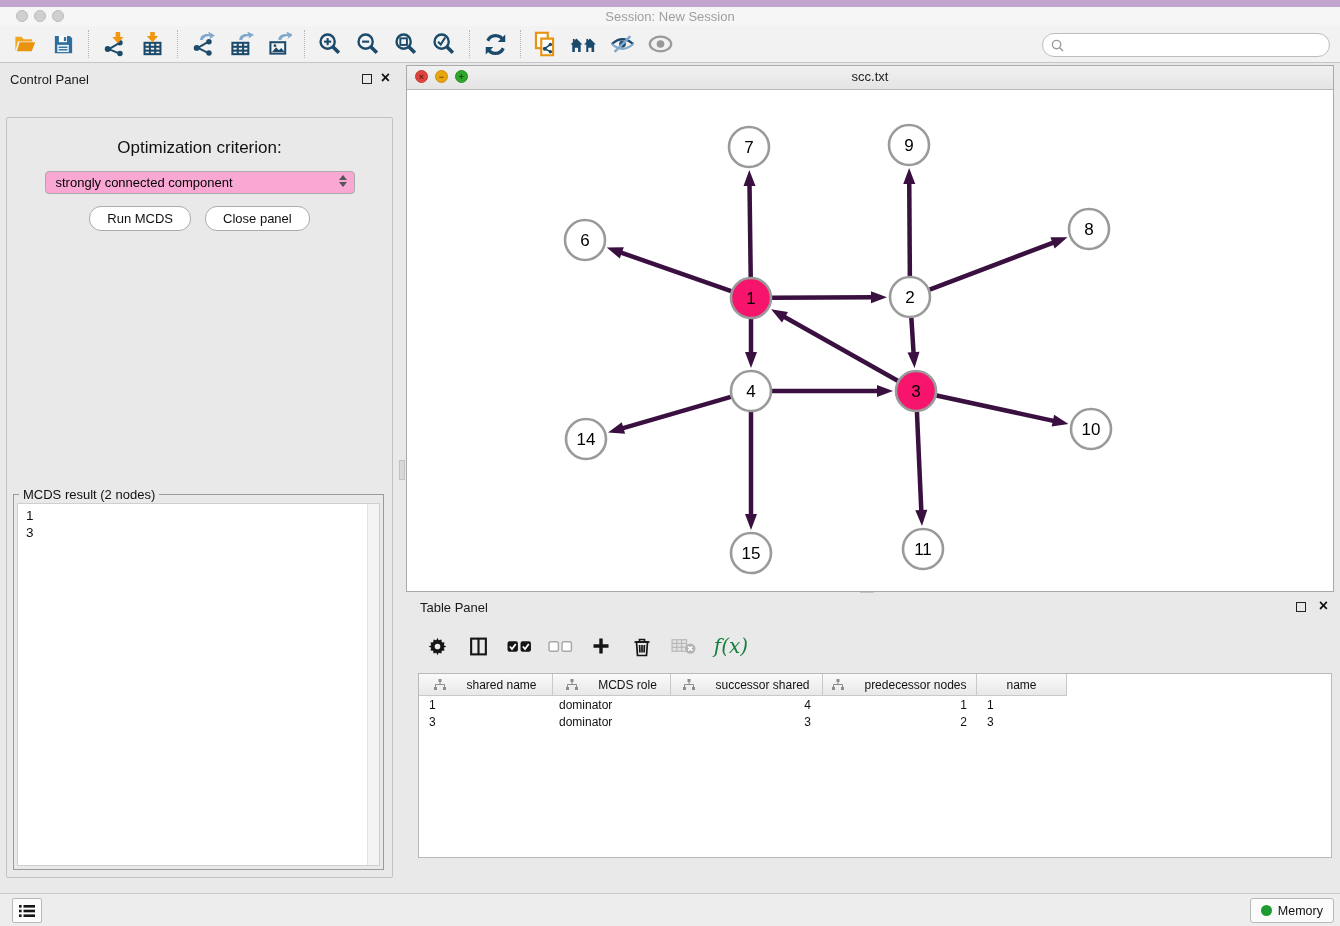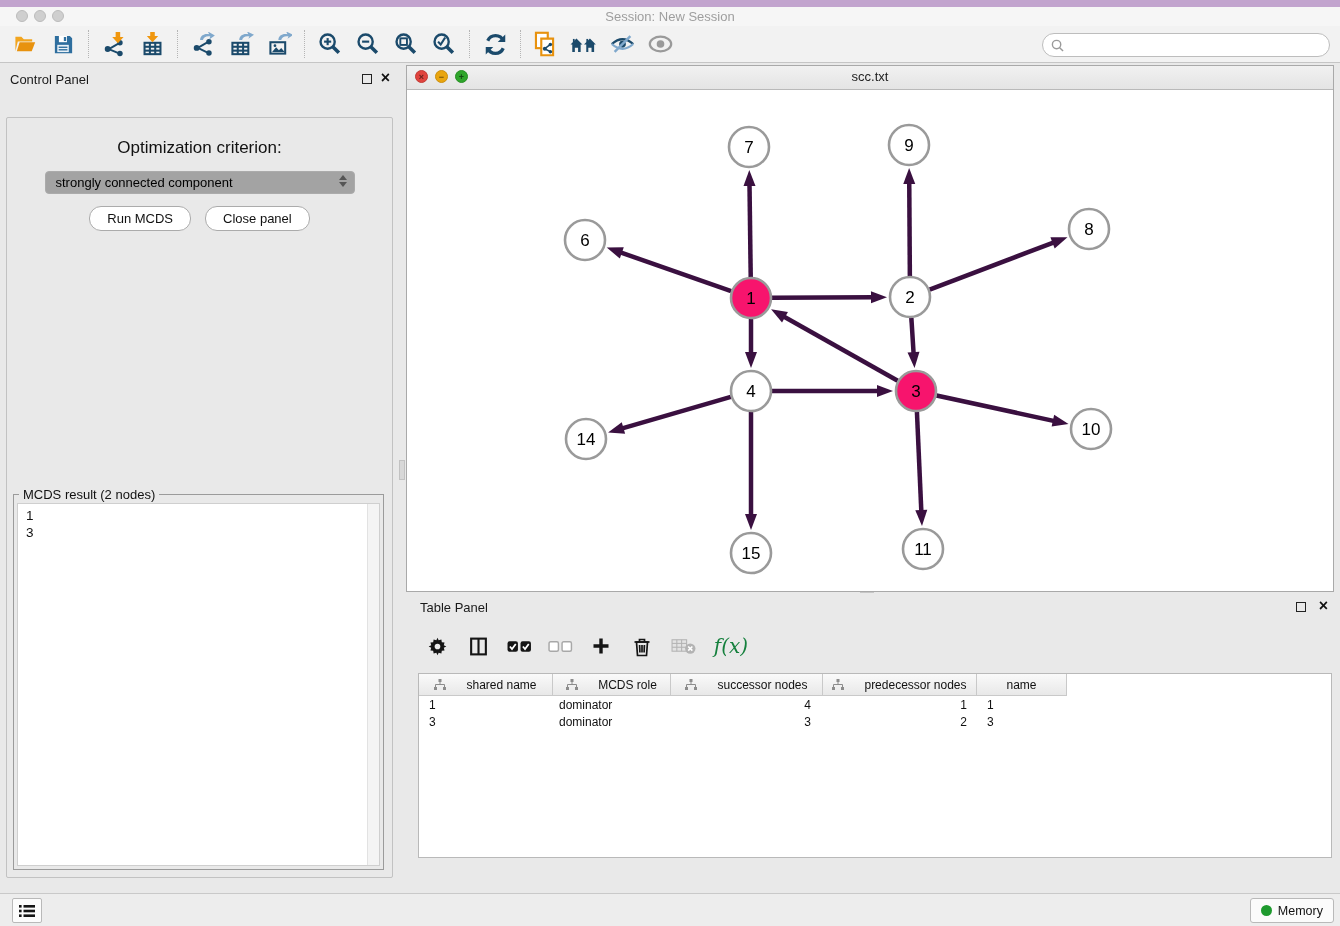--- a/index.html
+++ b/index.html
@@ -33,7 +33,7 @@
   .tab.sel{background:#DFDFDF;color:#B5B5B5;}
   .cp-content{position:absolute;left:6px;top:53px;width:387px;height:761px;background:#E9E9E9;border:1px solid #C2C2C2;border-radius:2px;box-sizing:border-box;}
   .opt-label{margin-top:20px;text-align:center;font-size:17px;color:#111;}
-  .dropdown{margin:13px auto 0 auto;width:310px;height:23px;background:#a3a3a3;border:1px solid #ABABAB;border-radius:4px;display:flex;align-items:center;box-sizing:border-box;padding-left:10px;font-size:13px;position:relative;}
+  .dropdown{margin:13px auto 0 auto;width:310px;height:23px;background:#f9a8d4;border:1px solid #ABABAB;border-radius:4px;display:flex;align-items:center;box-sizing:border-box;padding-left:10px;font-size:13px;position:relative;}
   .dd-chevrons{position:absolute;right:7px;top:3px;display:flex;flex-direction:column;gap:2px;}
   .dd-chevrons i{width:0;height:0;border-left:4px solid transparent;border-right:4px solid transparent;display:block;}
   .dd-up{border-bottom:5px solid #555;}

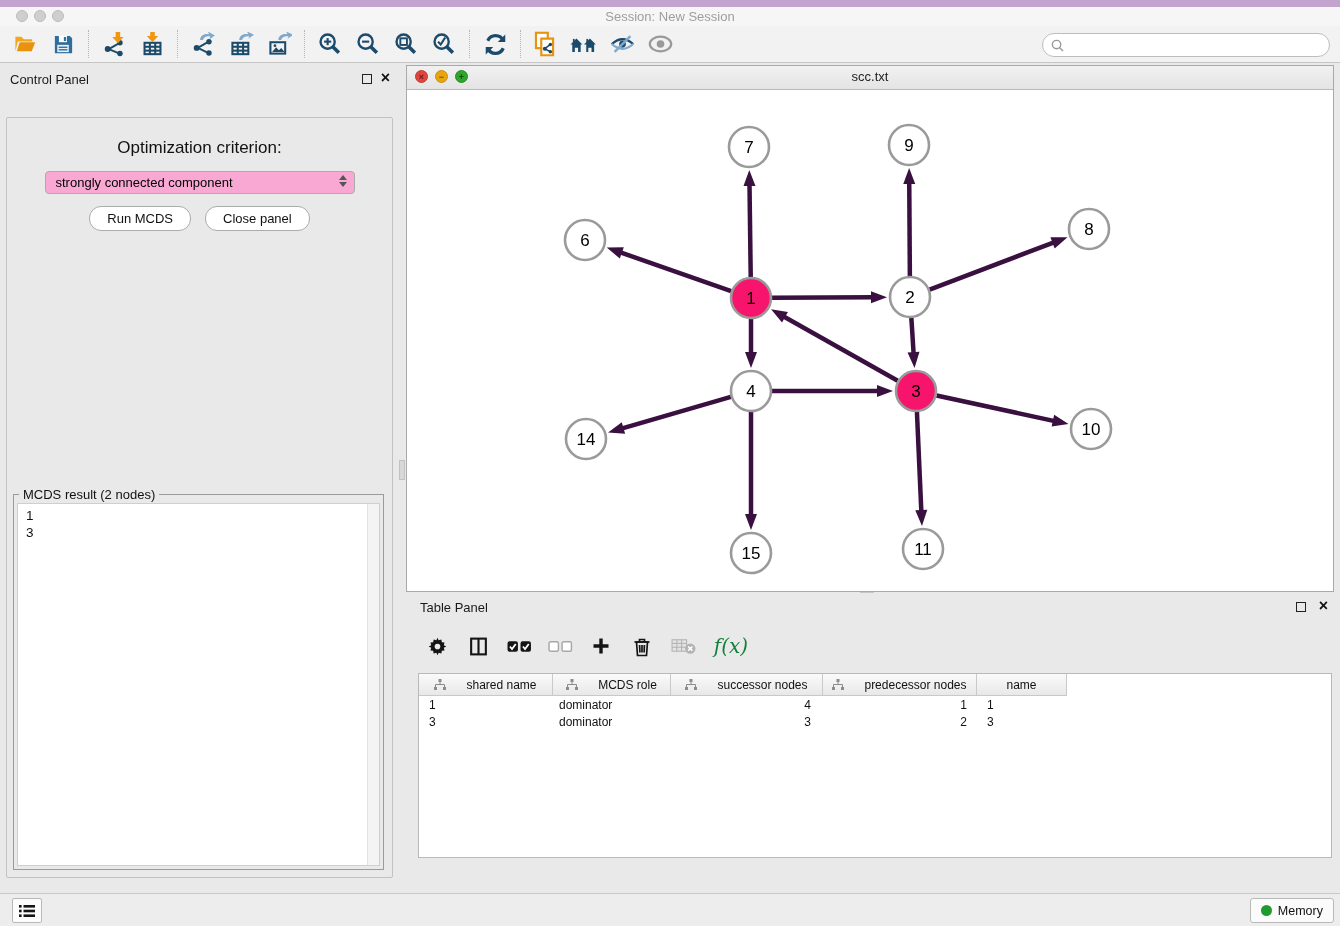--- a/index.html
+++ b/index.html
@@ -451,7 +451,7 @@
             </g>
             <path d="M6 3v2.5M1.5 8V5.5h9V8" fill="none" stroke="#8C8C8C"></path>
           </svg>
-          <span>successor nodes</span>
+          <span>successor shared</span>
         </div>
         <div class="th c3">
           <svg width="12" height="12" viewBox="0 0 12 12">

